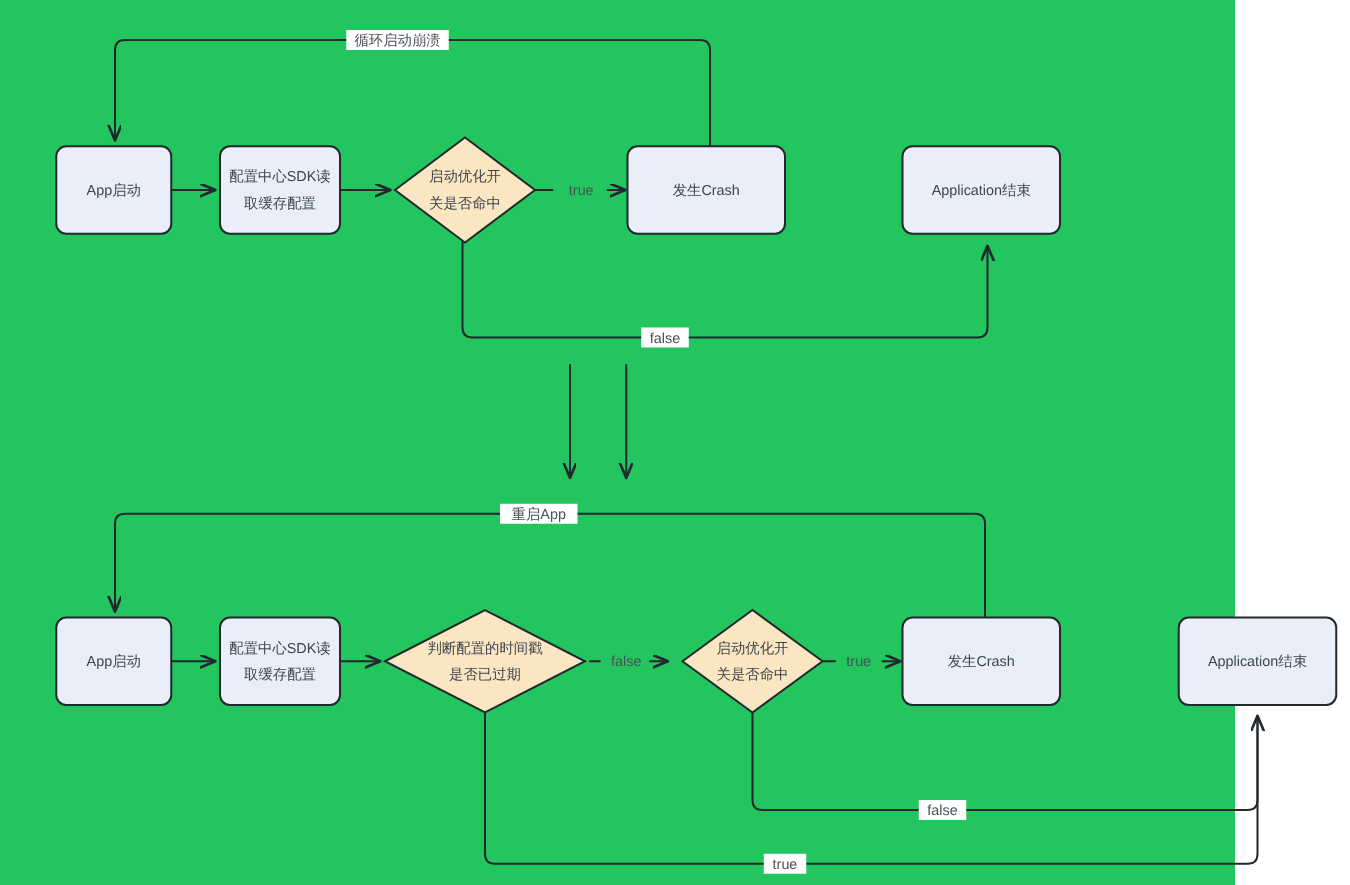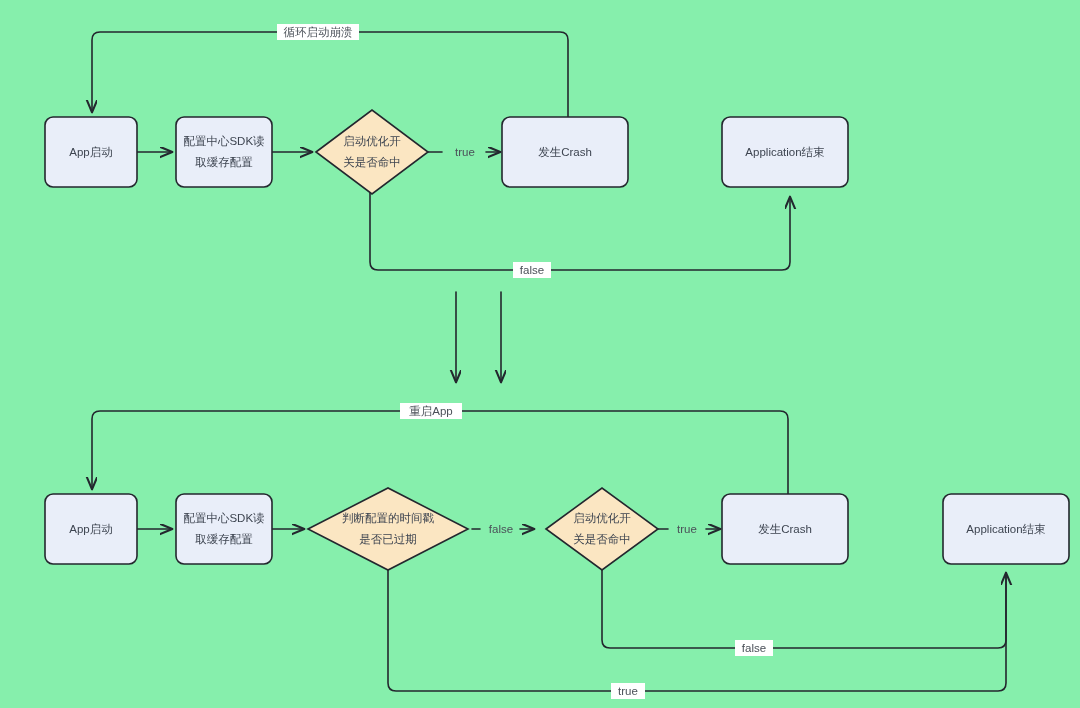--- a/index.html
+++ b/index.html
@@ -15,9 +15,9 @@
   }
   #canvas {
     position: relative;
-    width: 1080px;
+    width: 988px;
     height: 708px;
-    background: #86efac;
+    background: #22c55e;
   }
   svg.flow {
     position: absolute;

